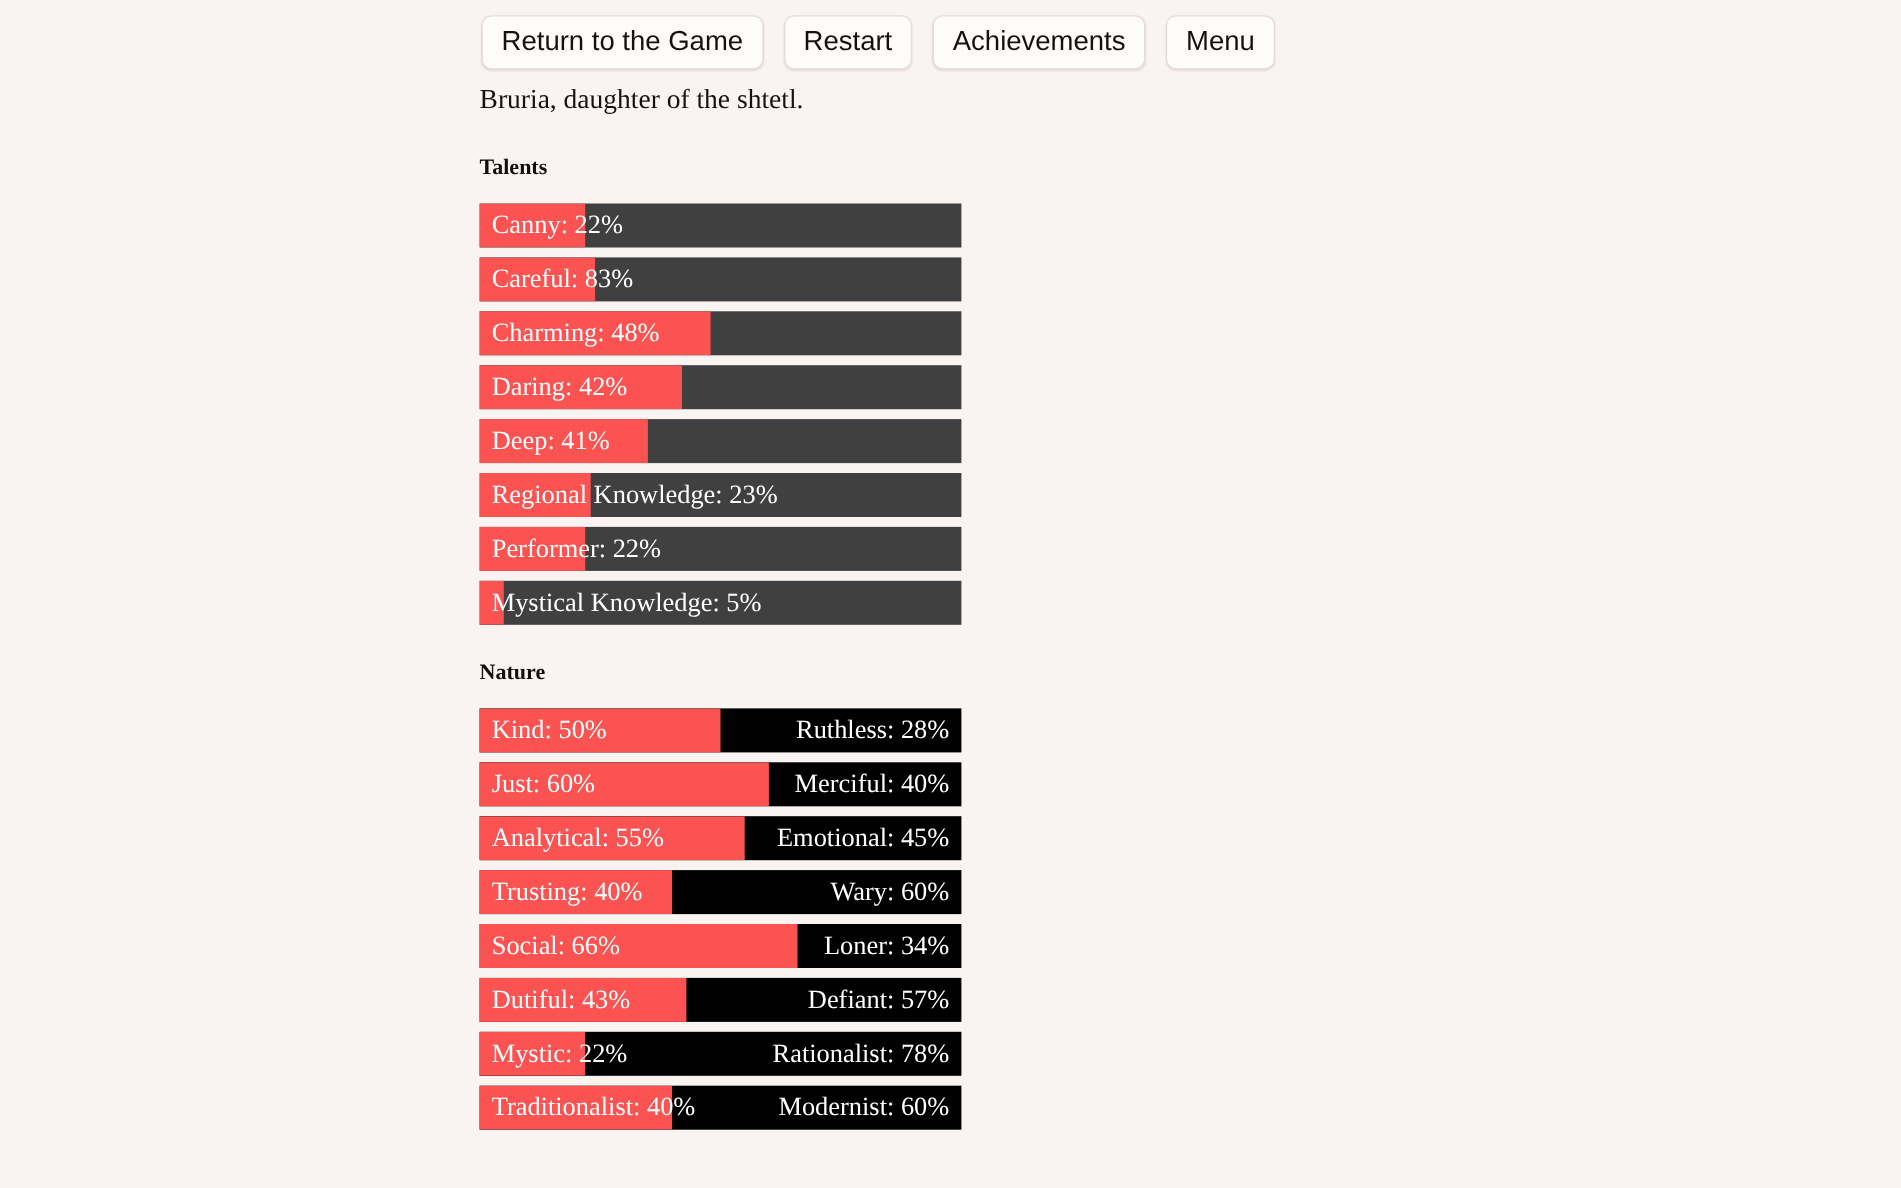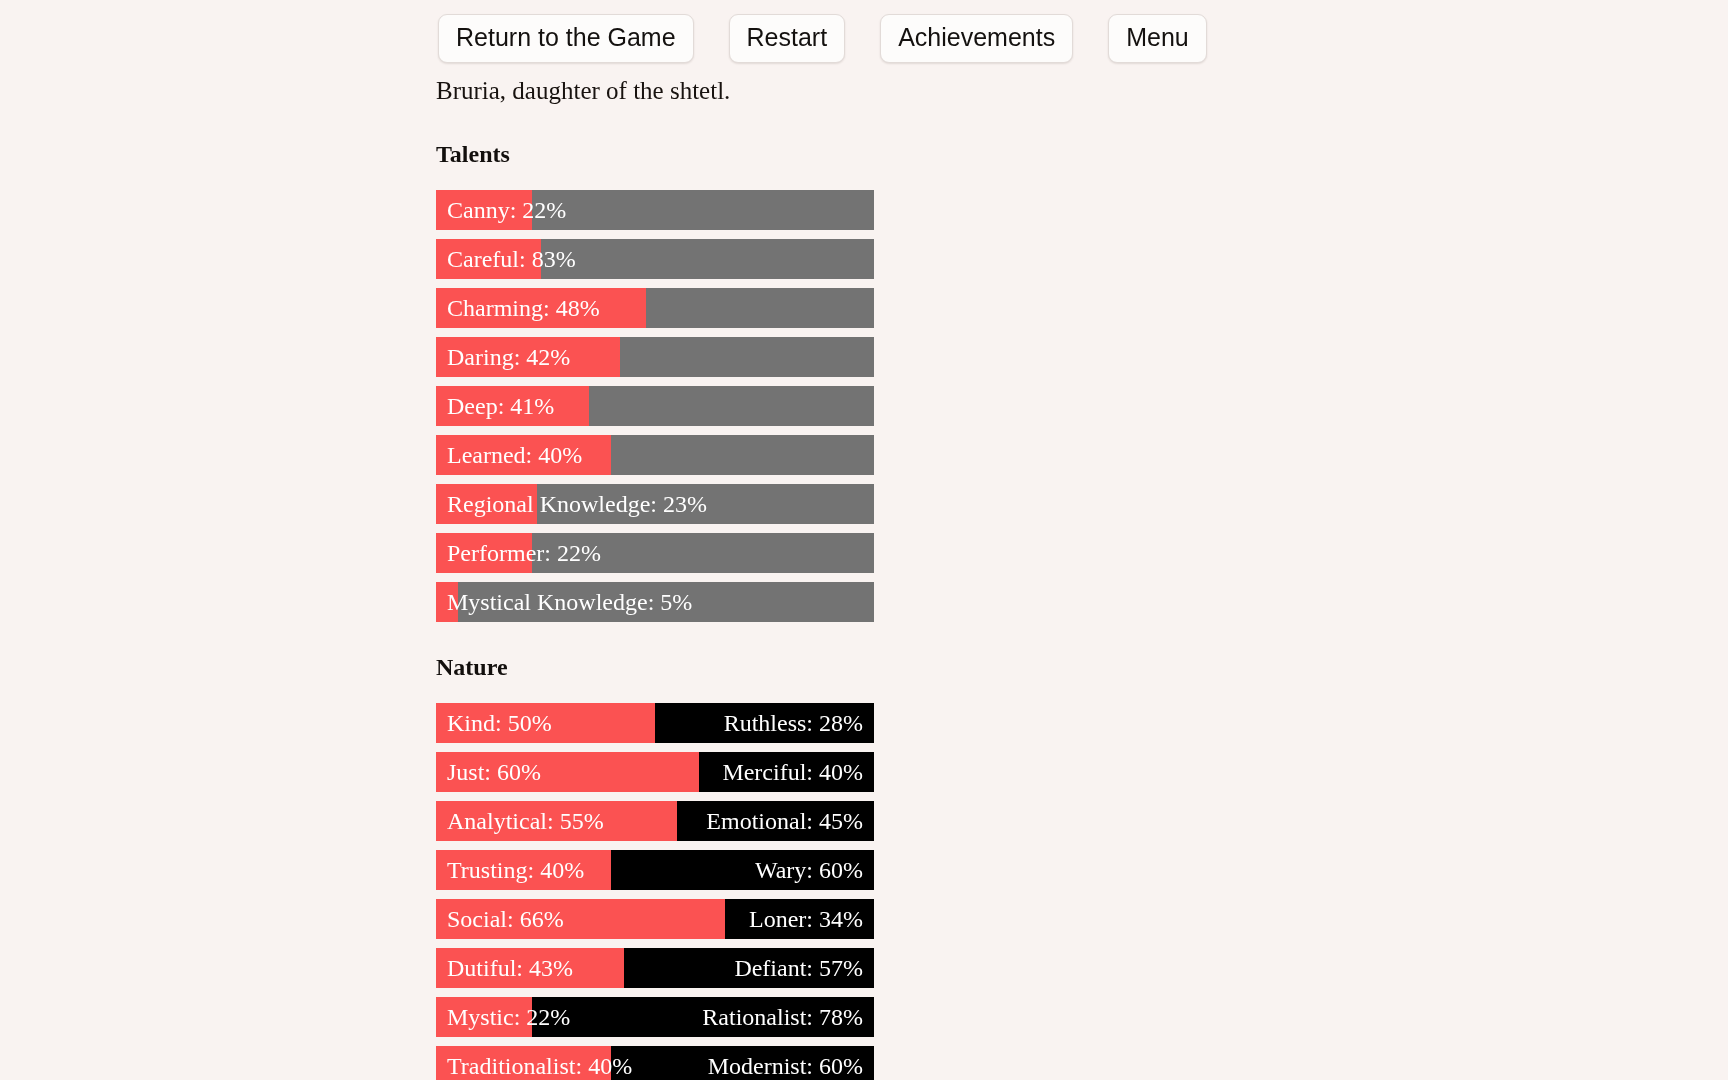--- a/index.html
+++ b/index.html
@@ -21,7 +21,7 @@
     margin-left: 438px;
     display: flex;
     align-items: center;
-    gap: 35px;
+    gap: 19px;
   }
   .tool-btn {
     font-family: "Liberation Sans", "DejaVu Sans", sans-serif;

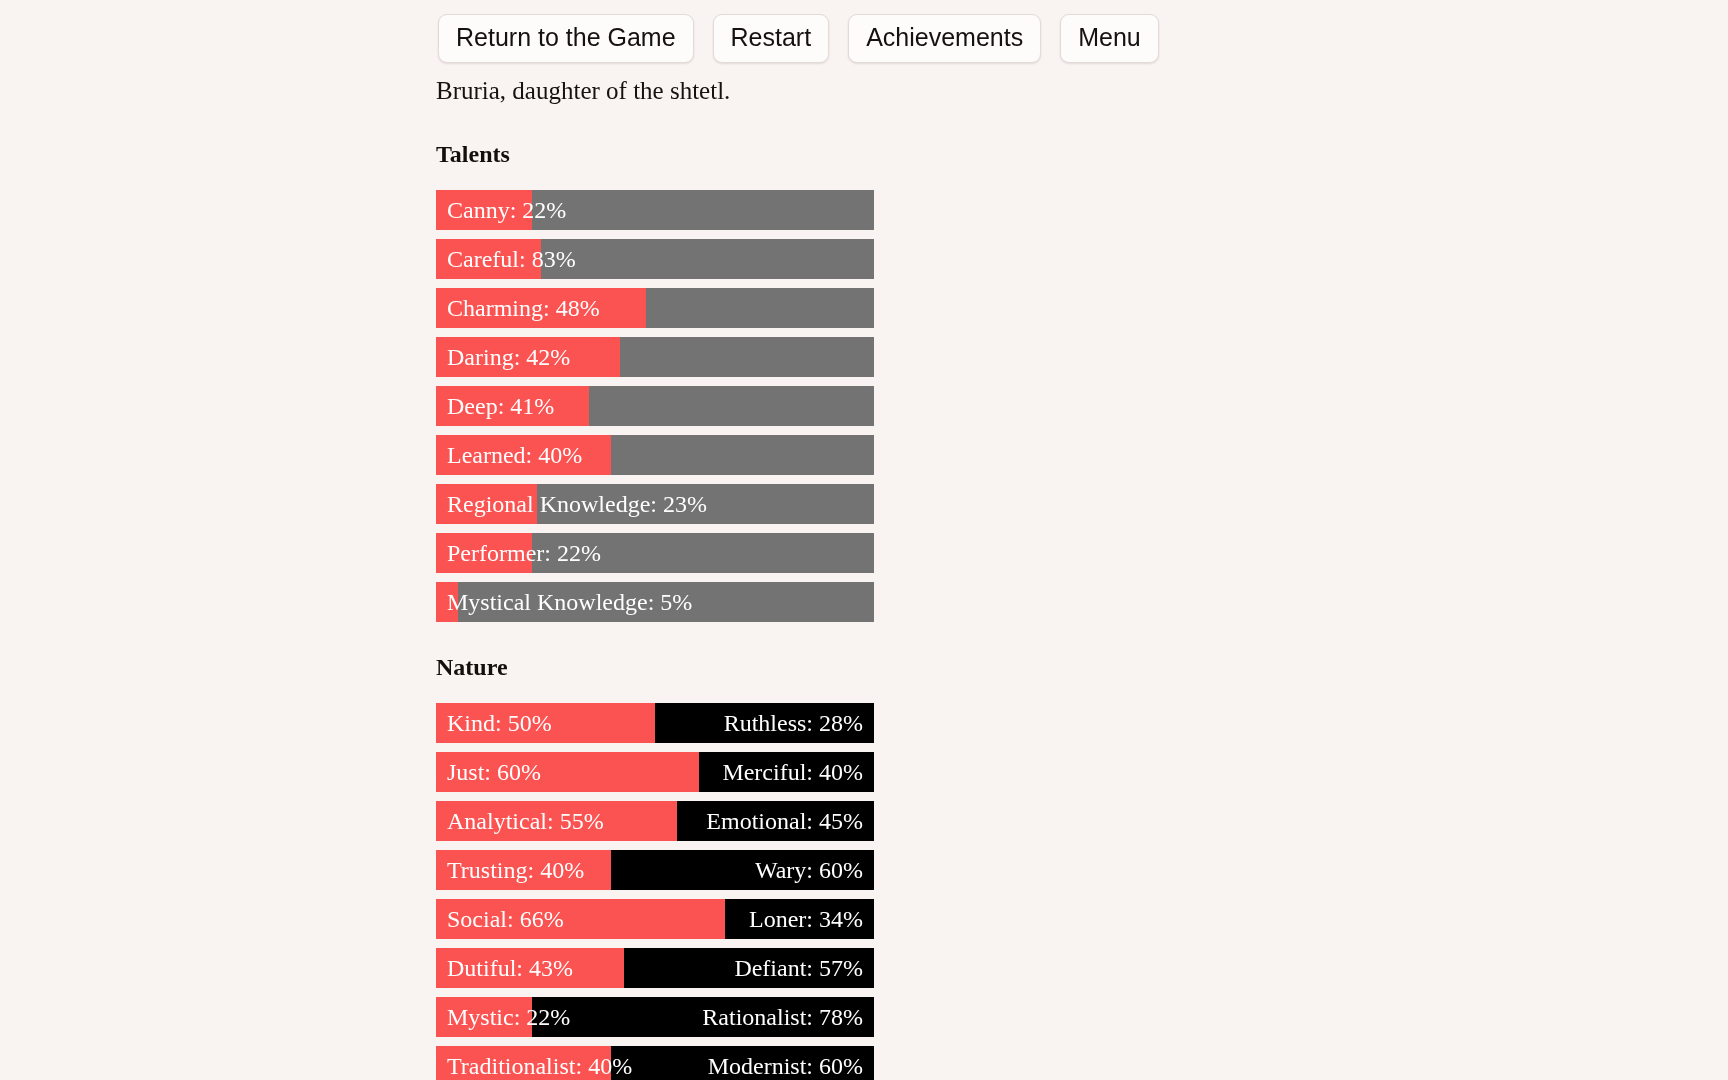--- a/index.html
+++ b/index.html
@@ -50,7 +50,7 @@
     line-height: 1.38;
   }
   .section-heading {
-    font-size: 24px;
+    font-size: 20px;
     font-weight: bold;
     color: #130f0d;
     margin: 30px 0 0 0;

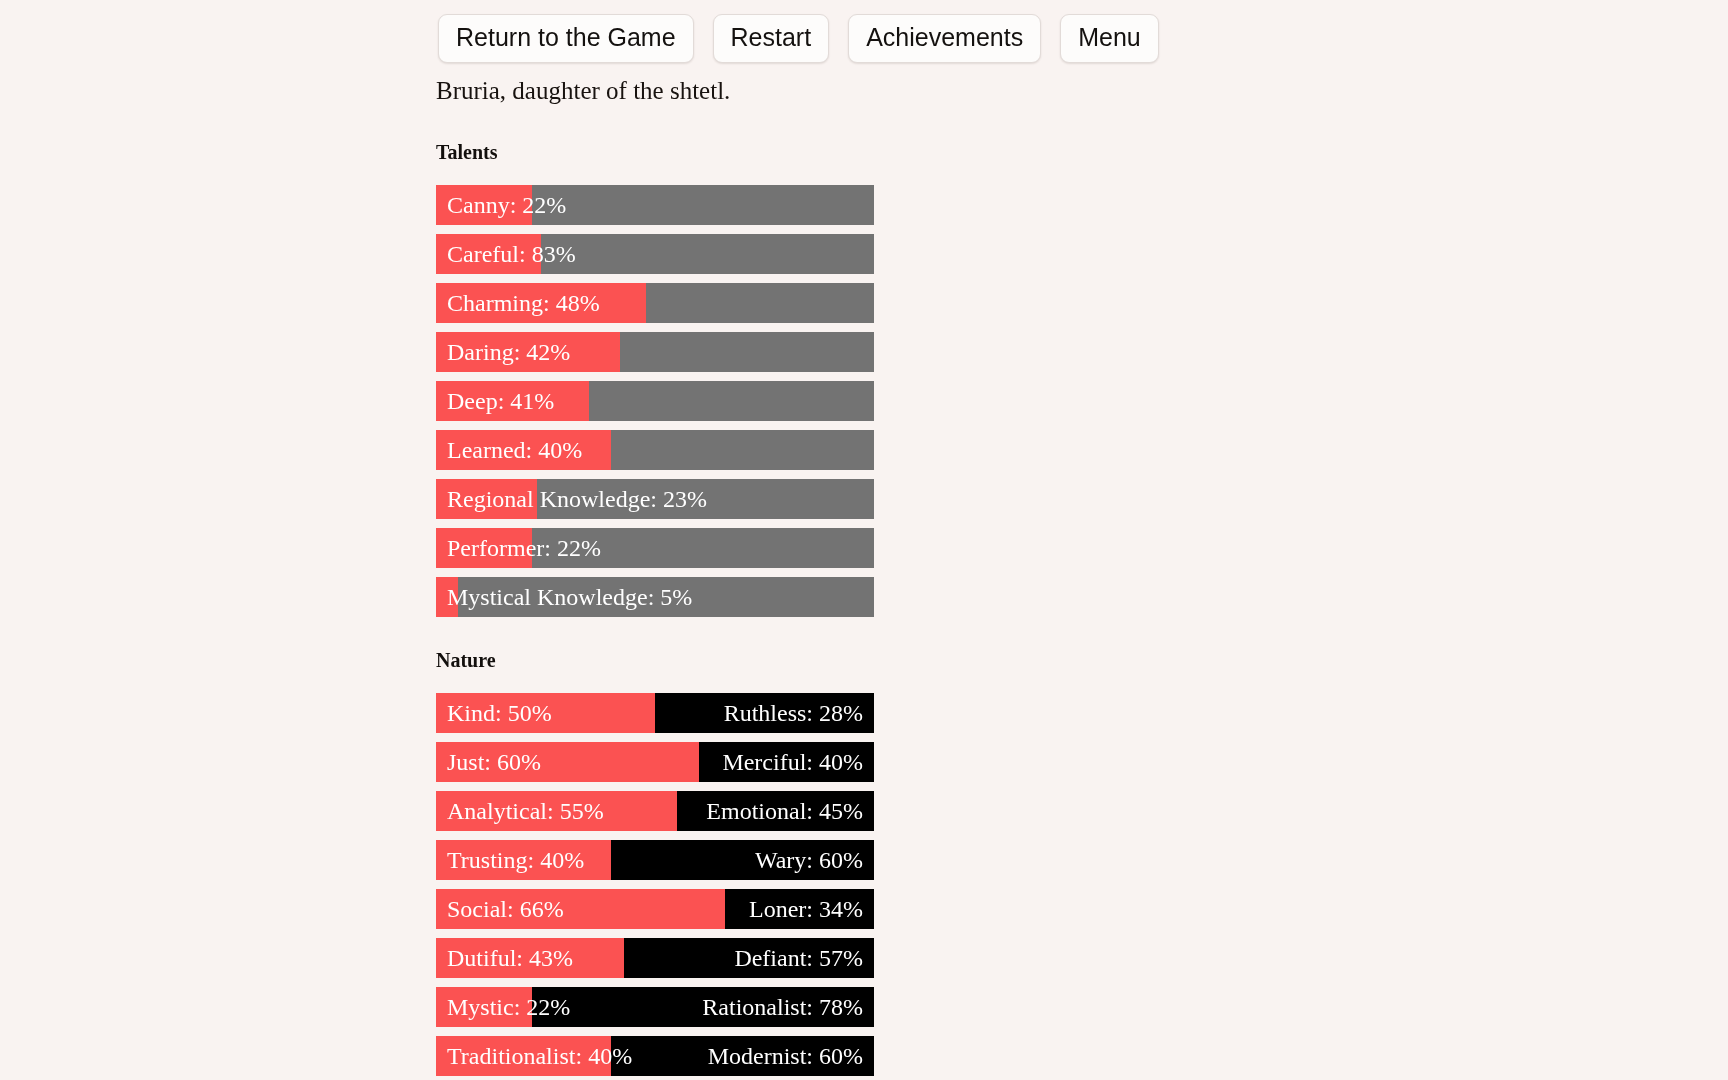--- a/index.html
+++ b/index.html
@@ -68,7 +68,7 @@
     height: 40px;
     margin-bottom: 9px;
     overflow: hidden;
-    background: #737373;
+    background: #404040;
   }
   .bar-row.dual {
     background: #000000;

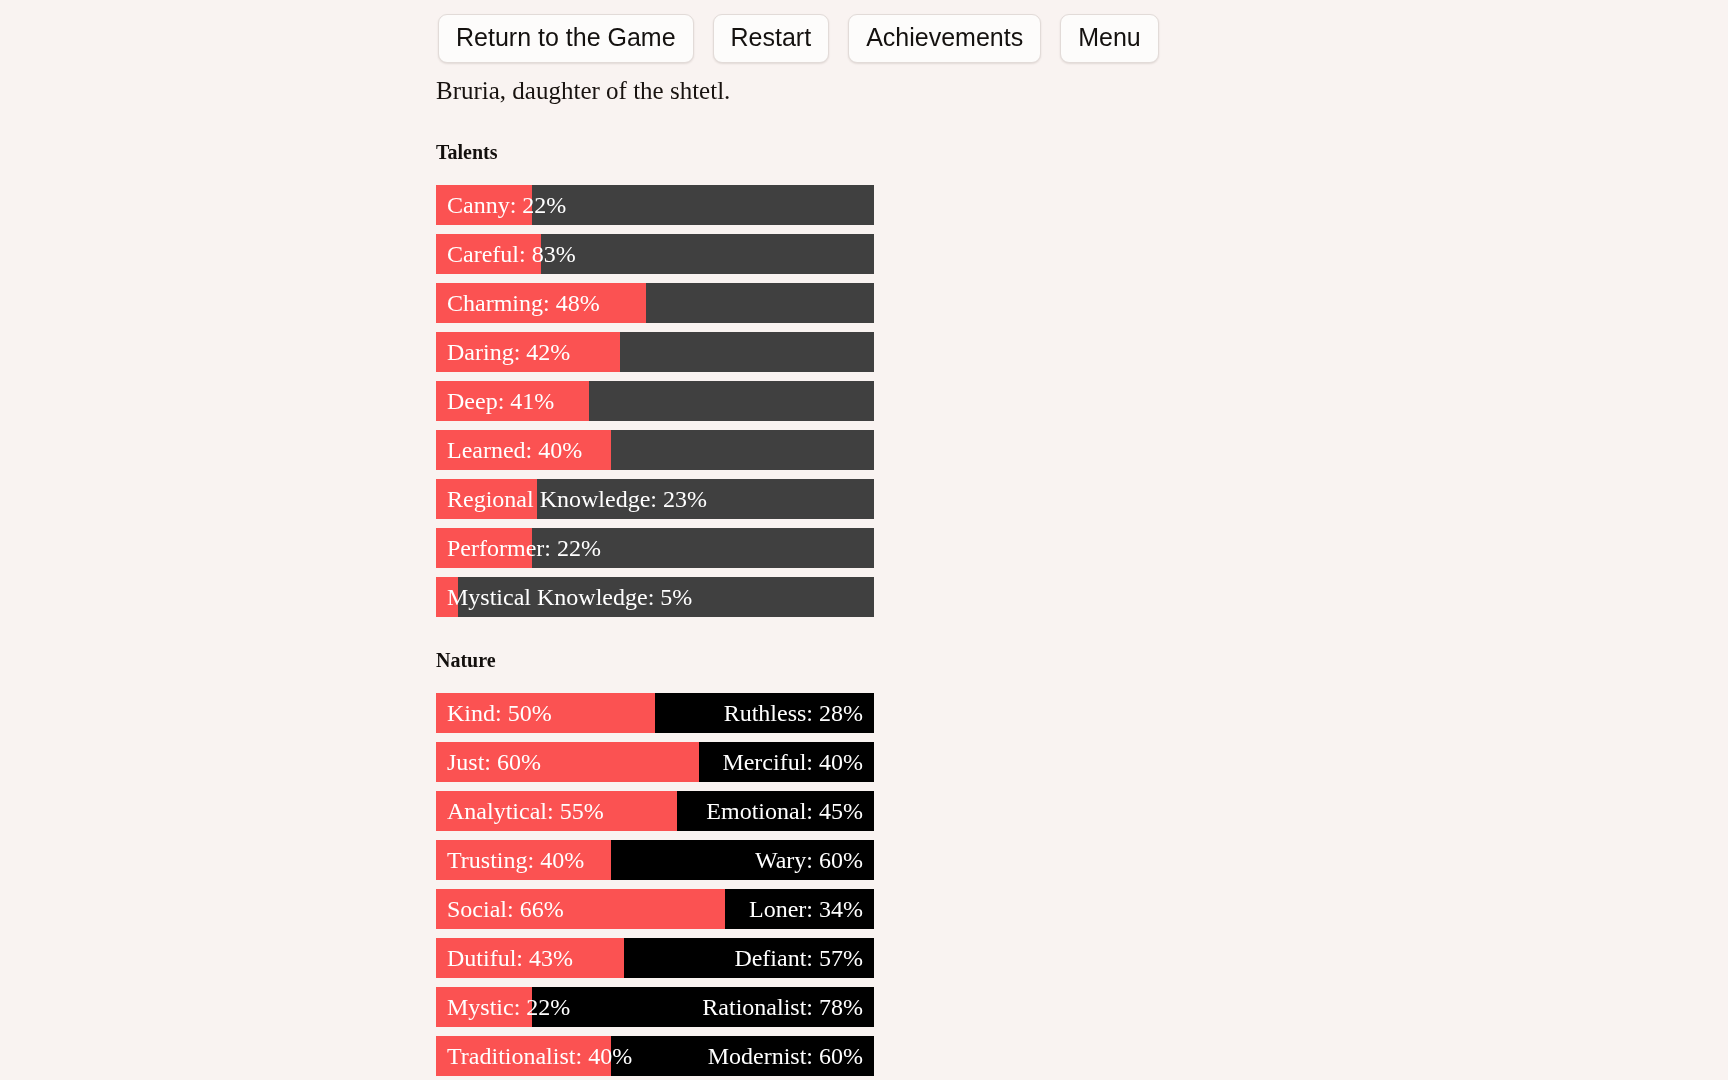--- a/index.html
+++ b/index.html
@@ -134,10 +134,6 @@
         <span class="bar-label left">Deep: 41%</span>
       </div>
       <div class="bar-row">
-        <div class="bar-fill" style="width: 40%;"></div>
-        <span class="bar-label left">Learned: 40%</span>
-      </div>
-      <div class="bar-row">
         <div class="bar-fill" style="width: 23%;"></div>
         <span class="bar-label left">Regional Knowledge: 23%</span>
       </div>

